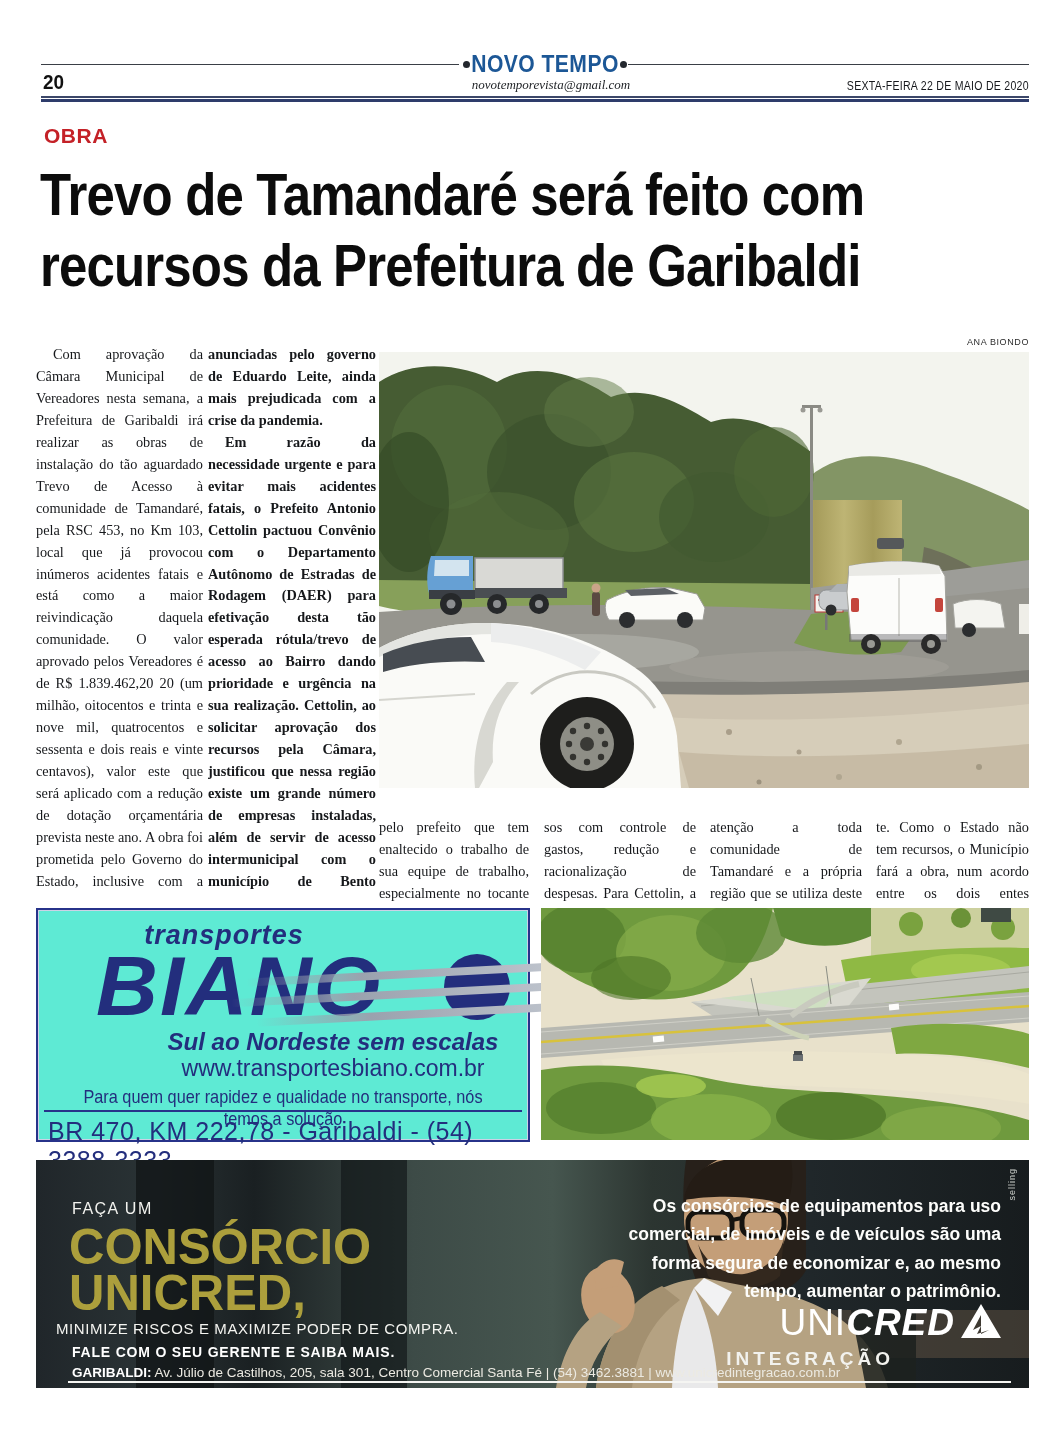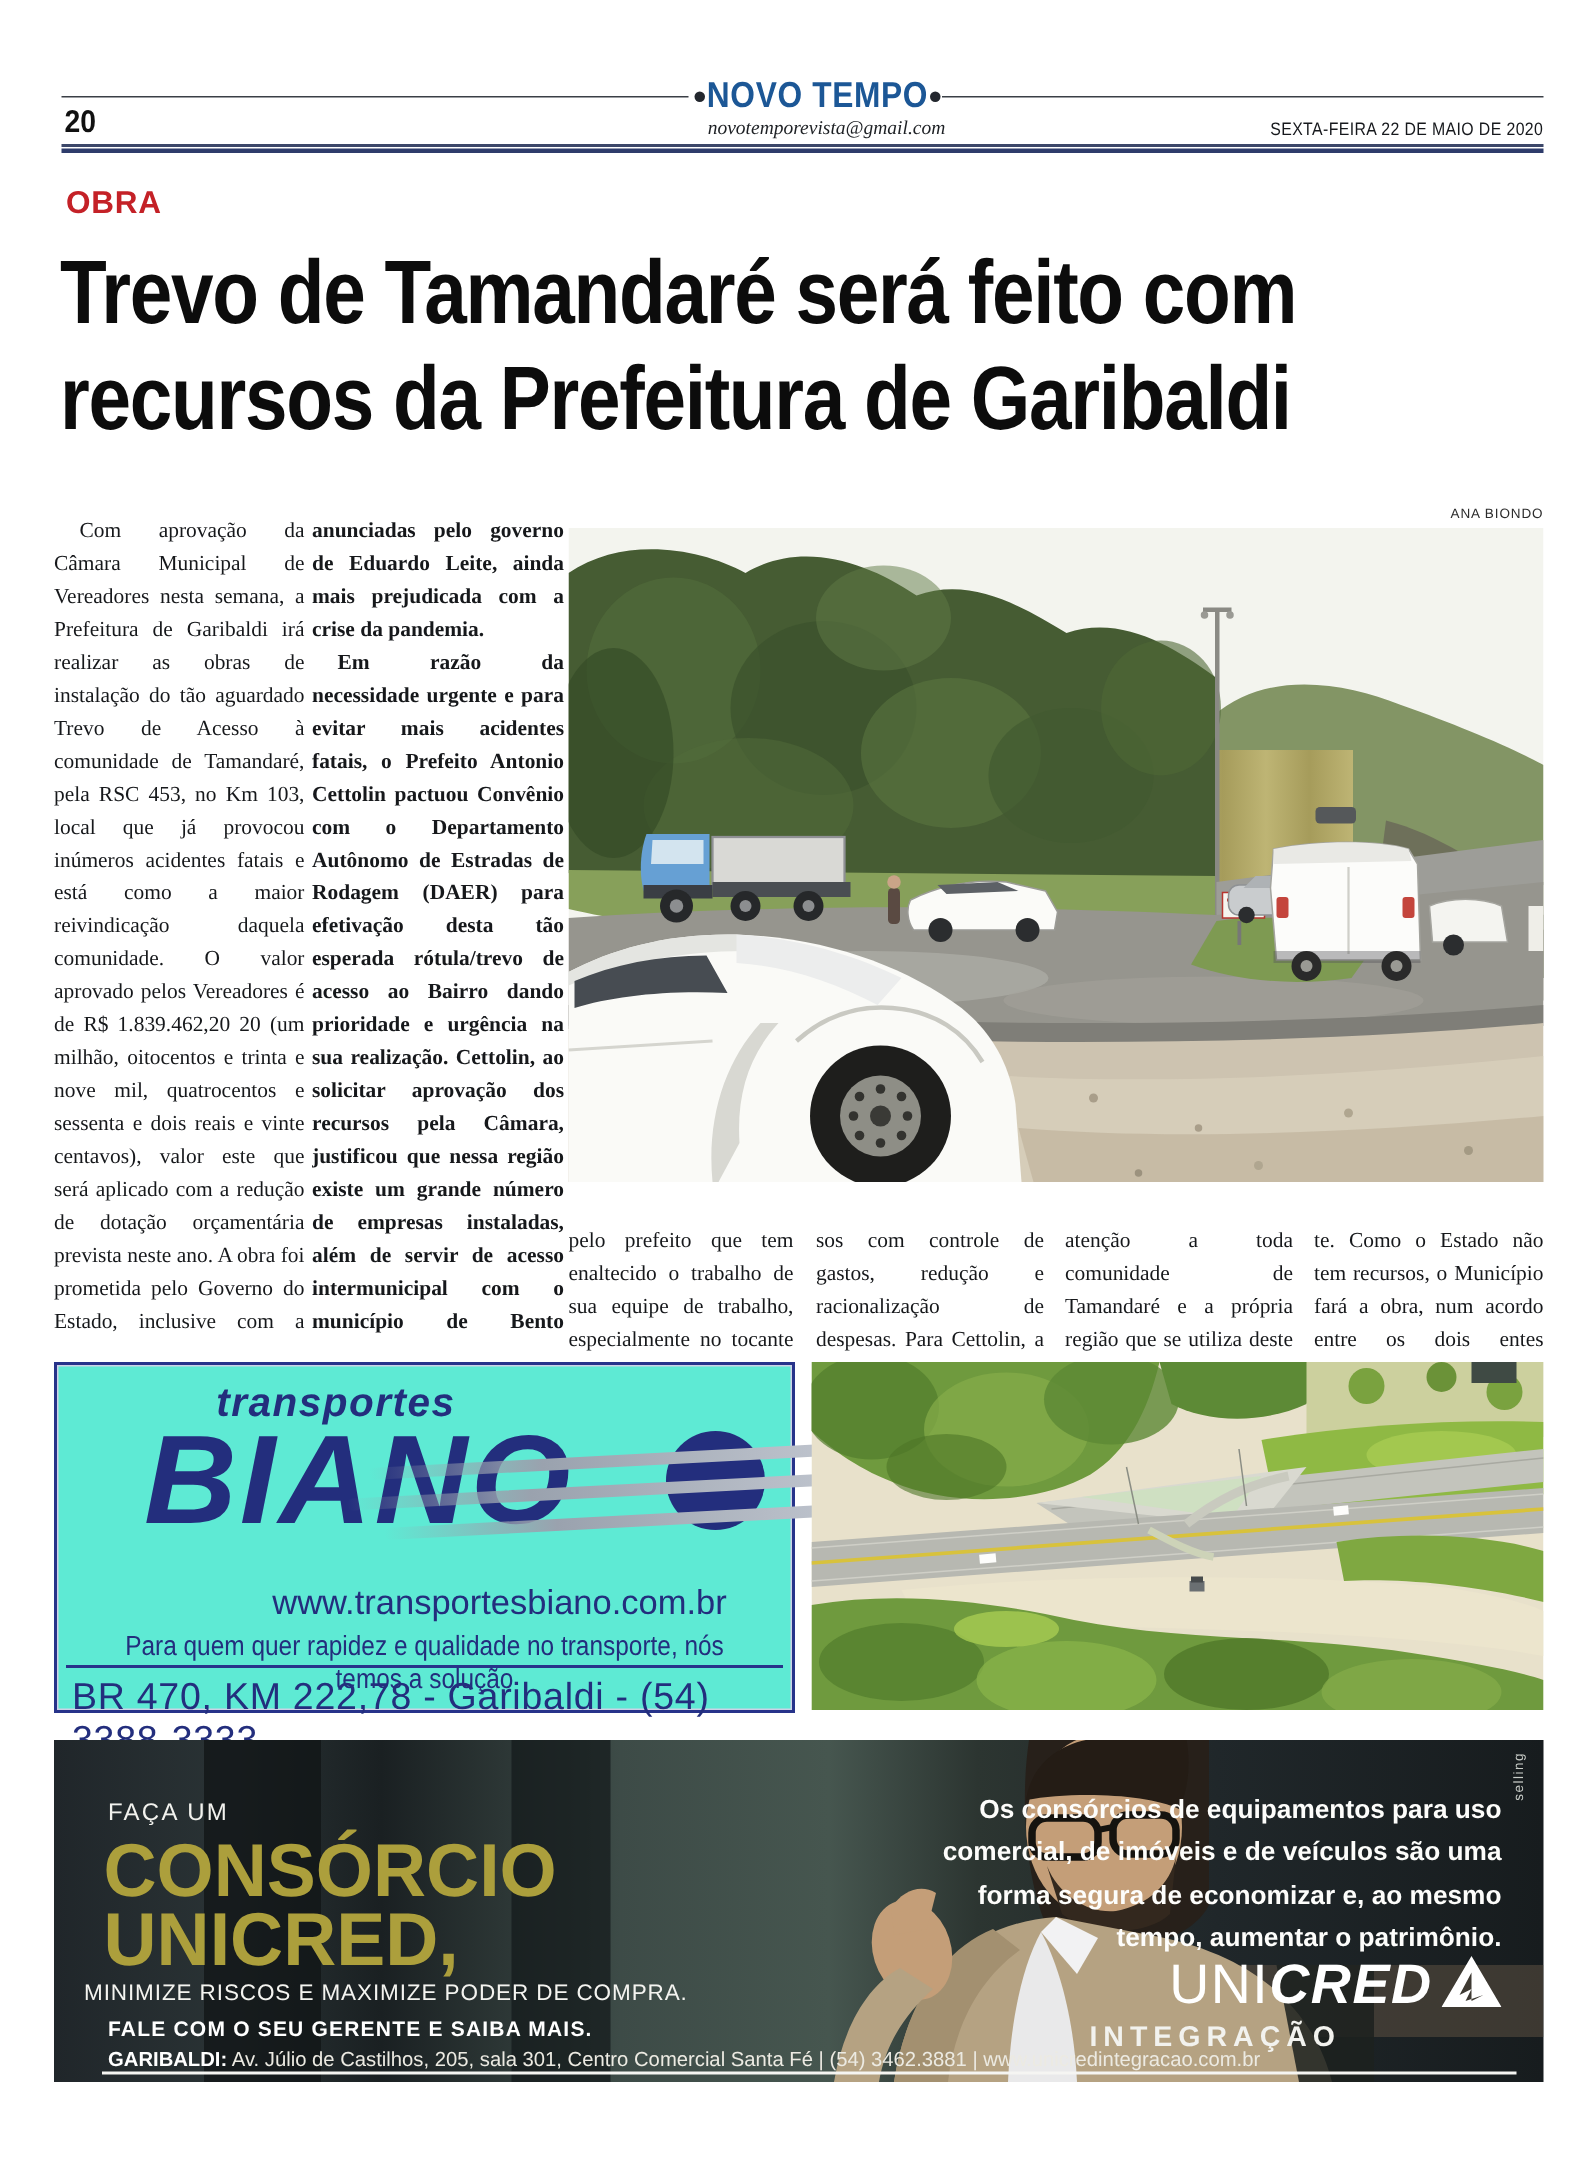--- a/index.html
+++ b/index.html
@@ -290,6 +290,7 @@
       <div class="swoosh s2"></div>
       <div class="swoosh s3"></div>
     </div>
+    <div class="abs slogan">Sul ao Nordeste sem escalas</div>
     <div class="abs site">www.transportesbiano.com.br</div>
     <div class="abs tag">Para quem quer rapidez  e qualidade no transporte, nós temos a solução</div>
     <div class="abs divider"></div>

